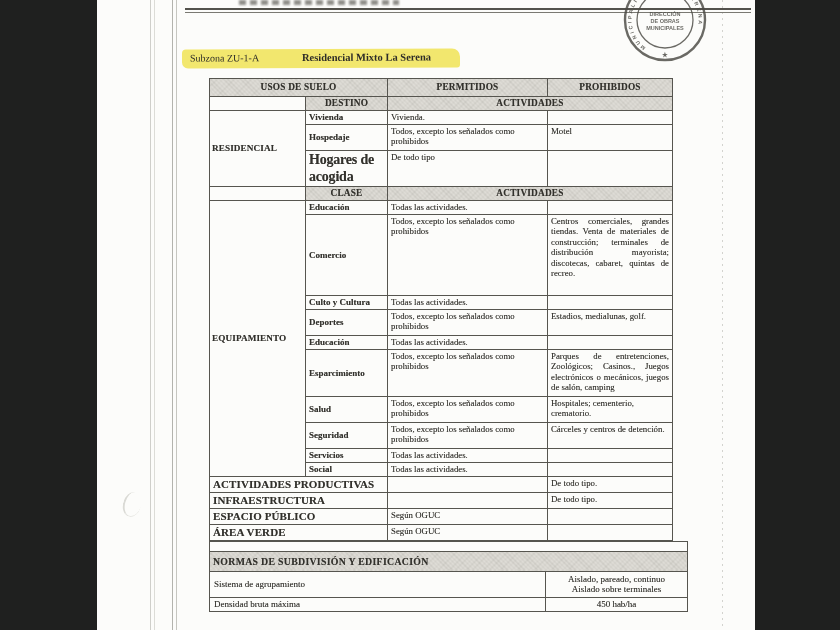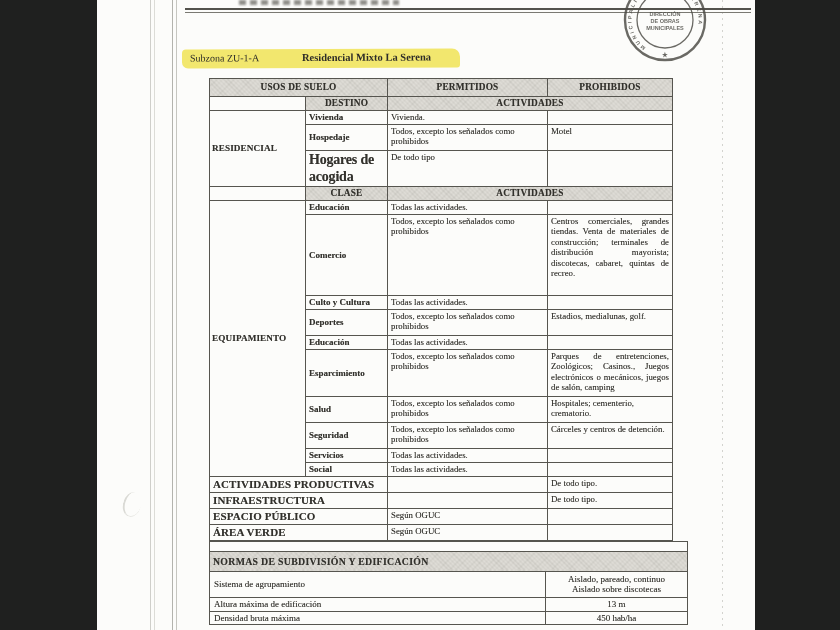--- a/index.html
+++ b/index.html
@@ -233,7 +233,7 @@
           <td class="nlabel">Sistema de agrupamiento</td>
           <td class="nval">
             <div>Aislado, pareado, continuo</div>
-            <div>Aislado sobre discotecas</div>
+            <div>Aislado sobre terminales</div>
           </td>
         </tr>
         <tr class="h12">

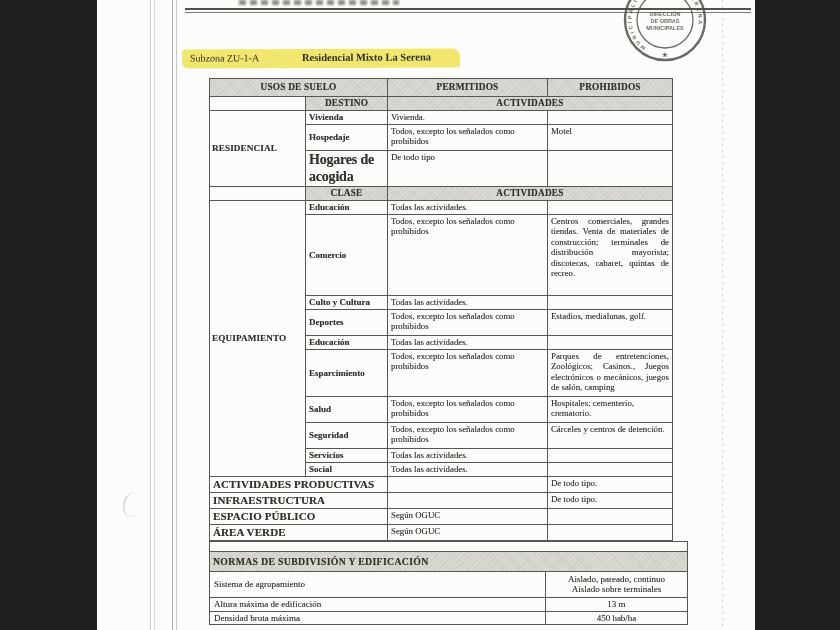--- a/index.html
+++ b/index.html
@@ -237,10 +237,6 @@
           </td>
         </tr>
         <tr class="h12">
-          <td class="nlabel">Altura máxima de edificación</td>
-          <td class="nval">13 m</td>
-        </tr>
-        <tr class="h12">
           <td class="nlabel">Densidad bruta máxima</td>
           <td class="nval">450 hab/ha</td>
         </tr>

